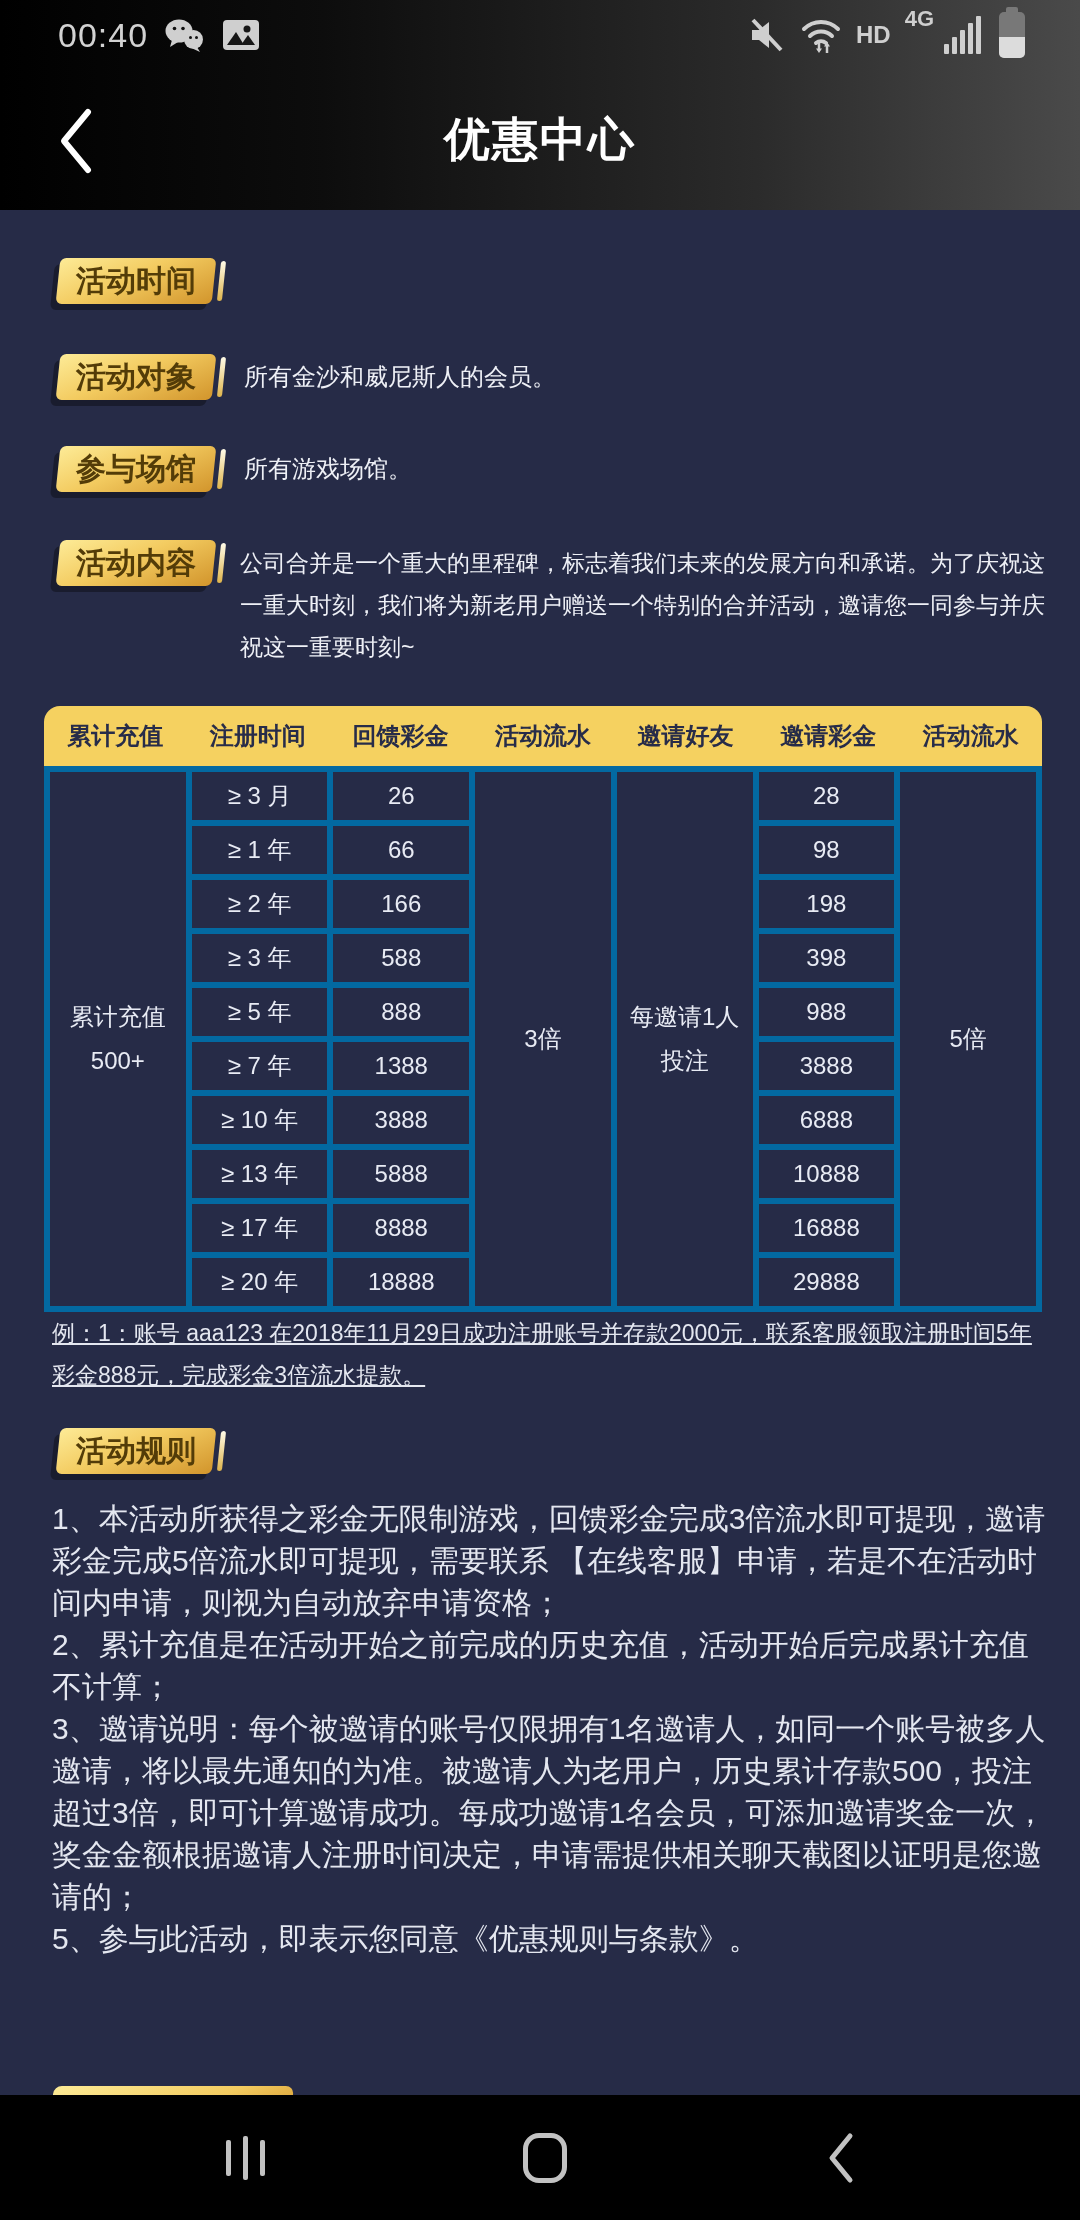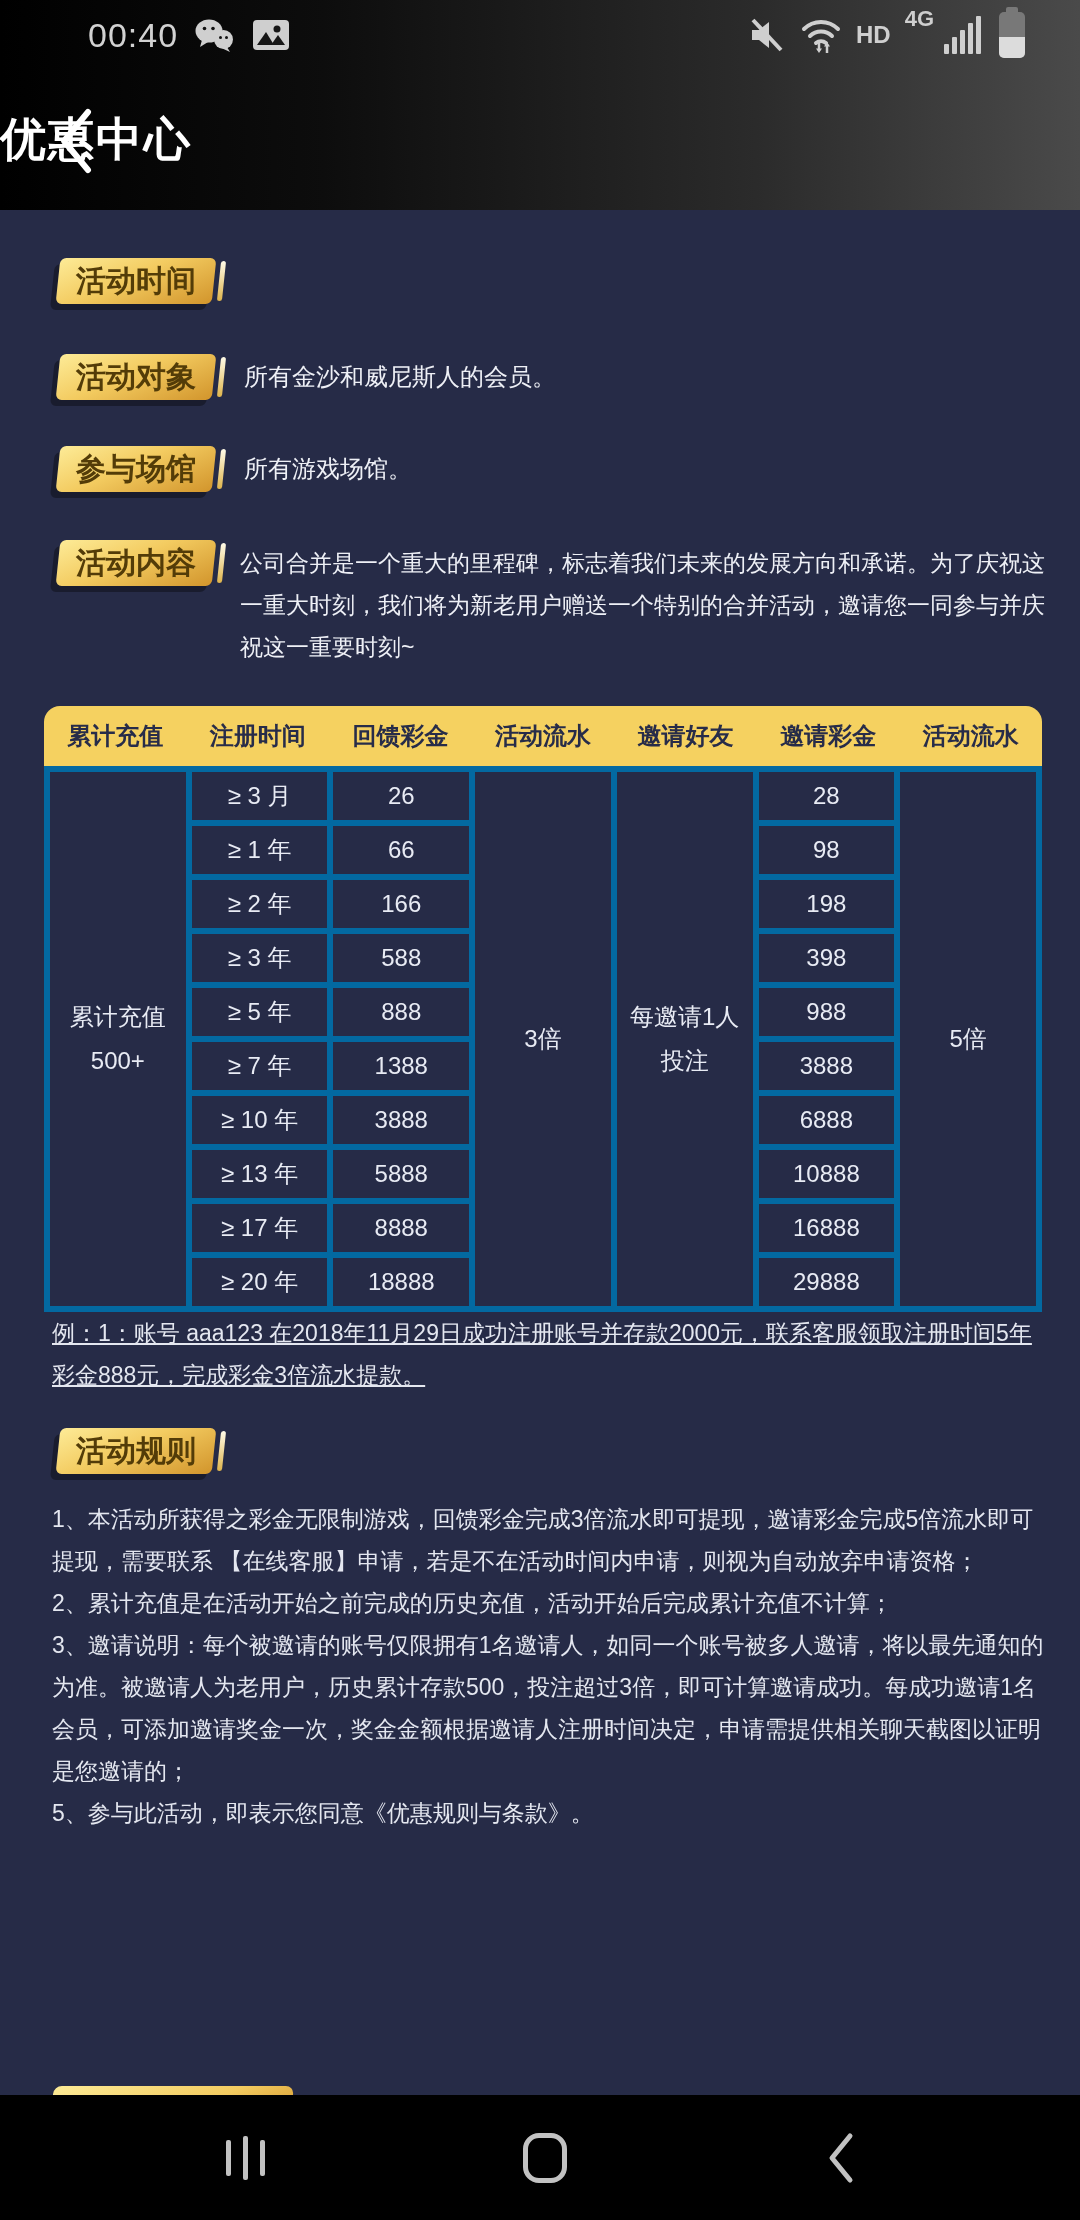--- a/index.html
+++ b/index.html
@@ -17,7 +17,7 @@
   }
   .status-bar {
     height:70px; display:flex; align-items:center;
-    padding:0 55px 0 88px; color:#d2d2d2;
+    padding:0 55px 0 58px; color:#d2d2d2;
   }
   .status-time { font-size:34px; letter-spacing:1px; }
   .sb-icon { margin-left:16px; display:flex; align-items:center; }

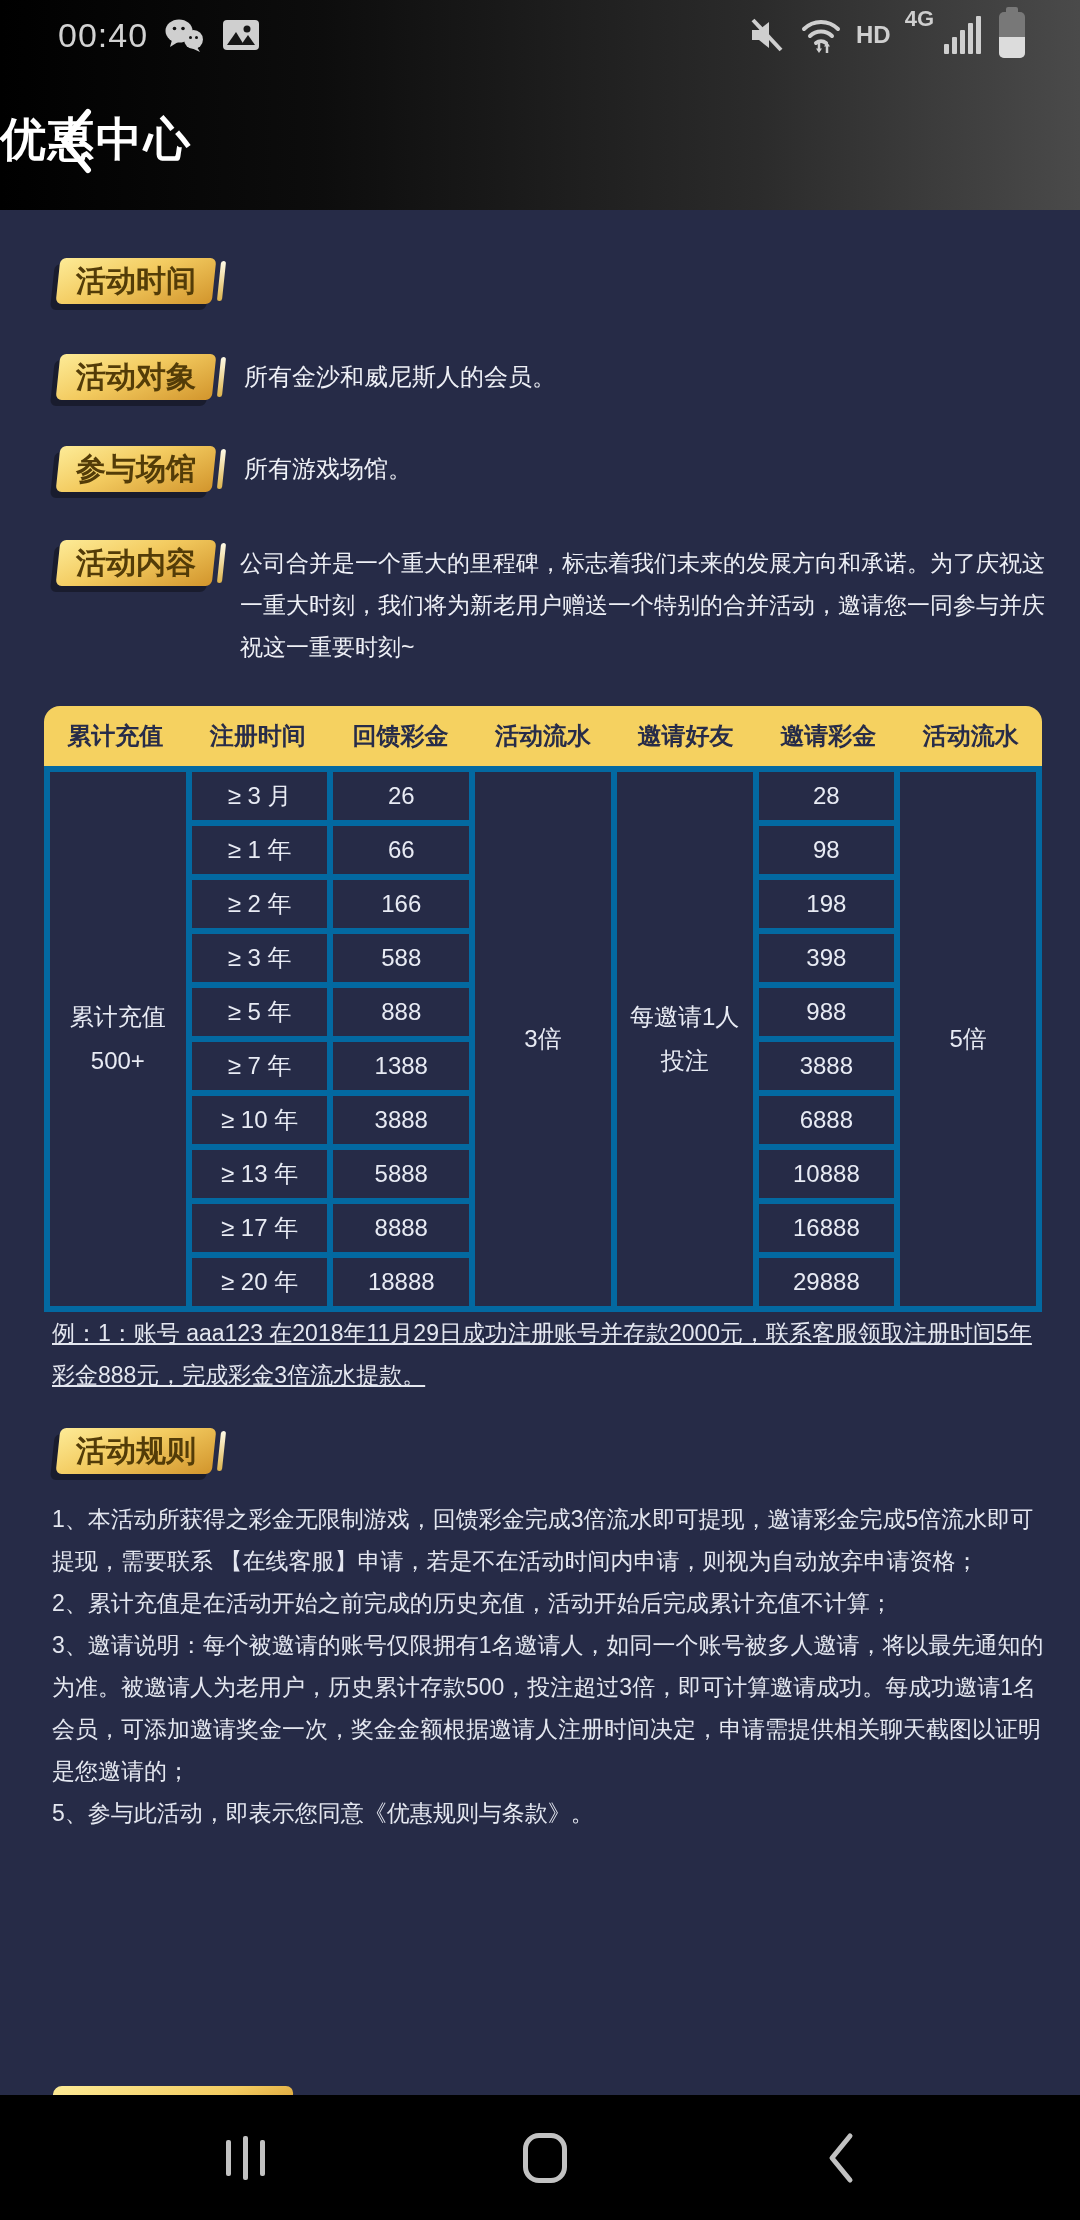--- a/index.html
+++ b/index.html
@@ -30,7 +30,7 @@
   .battery { position:relative; width:26px; height:46px; background:#787878; border-radius:5px; margin-left:4px; }
   .battery::before { content:''; position:absolute; top:-5px; left:7px; width:12px; height:6px; background:#787878; border-radius:2px 2px 0 0; }
   .battery .fill { position:absolute; bottom:0; left:0; right:0; height:45%; background:#dcdcdc; border-radius:0 0 5px 5px; }
-  .app-header { height:140px; position:relative; display:flex; align-items:center; justify-content:flex-start; }
+  .app-header { height:140px; position:relative; display:flex; align-items:center; justify-content:center; }
   .back-button { position:absolute; left:54px; top:36px; width:44px; height:70px; cursor:pointer; }
   .page-title { color:#fff; font-size:46px; font-weight:bold; letter-spacing:2px; }
   

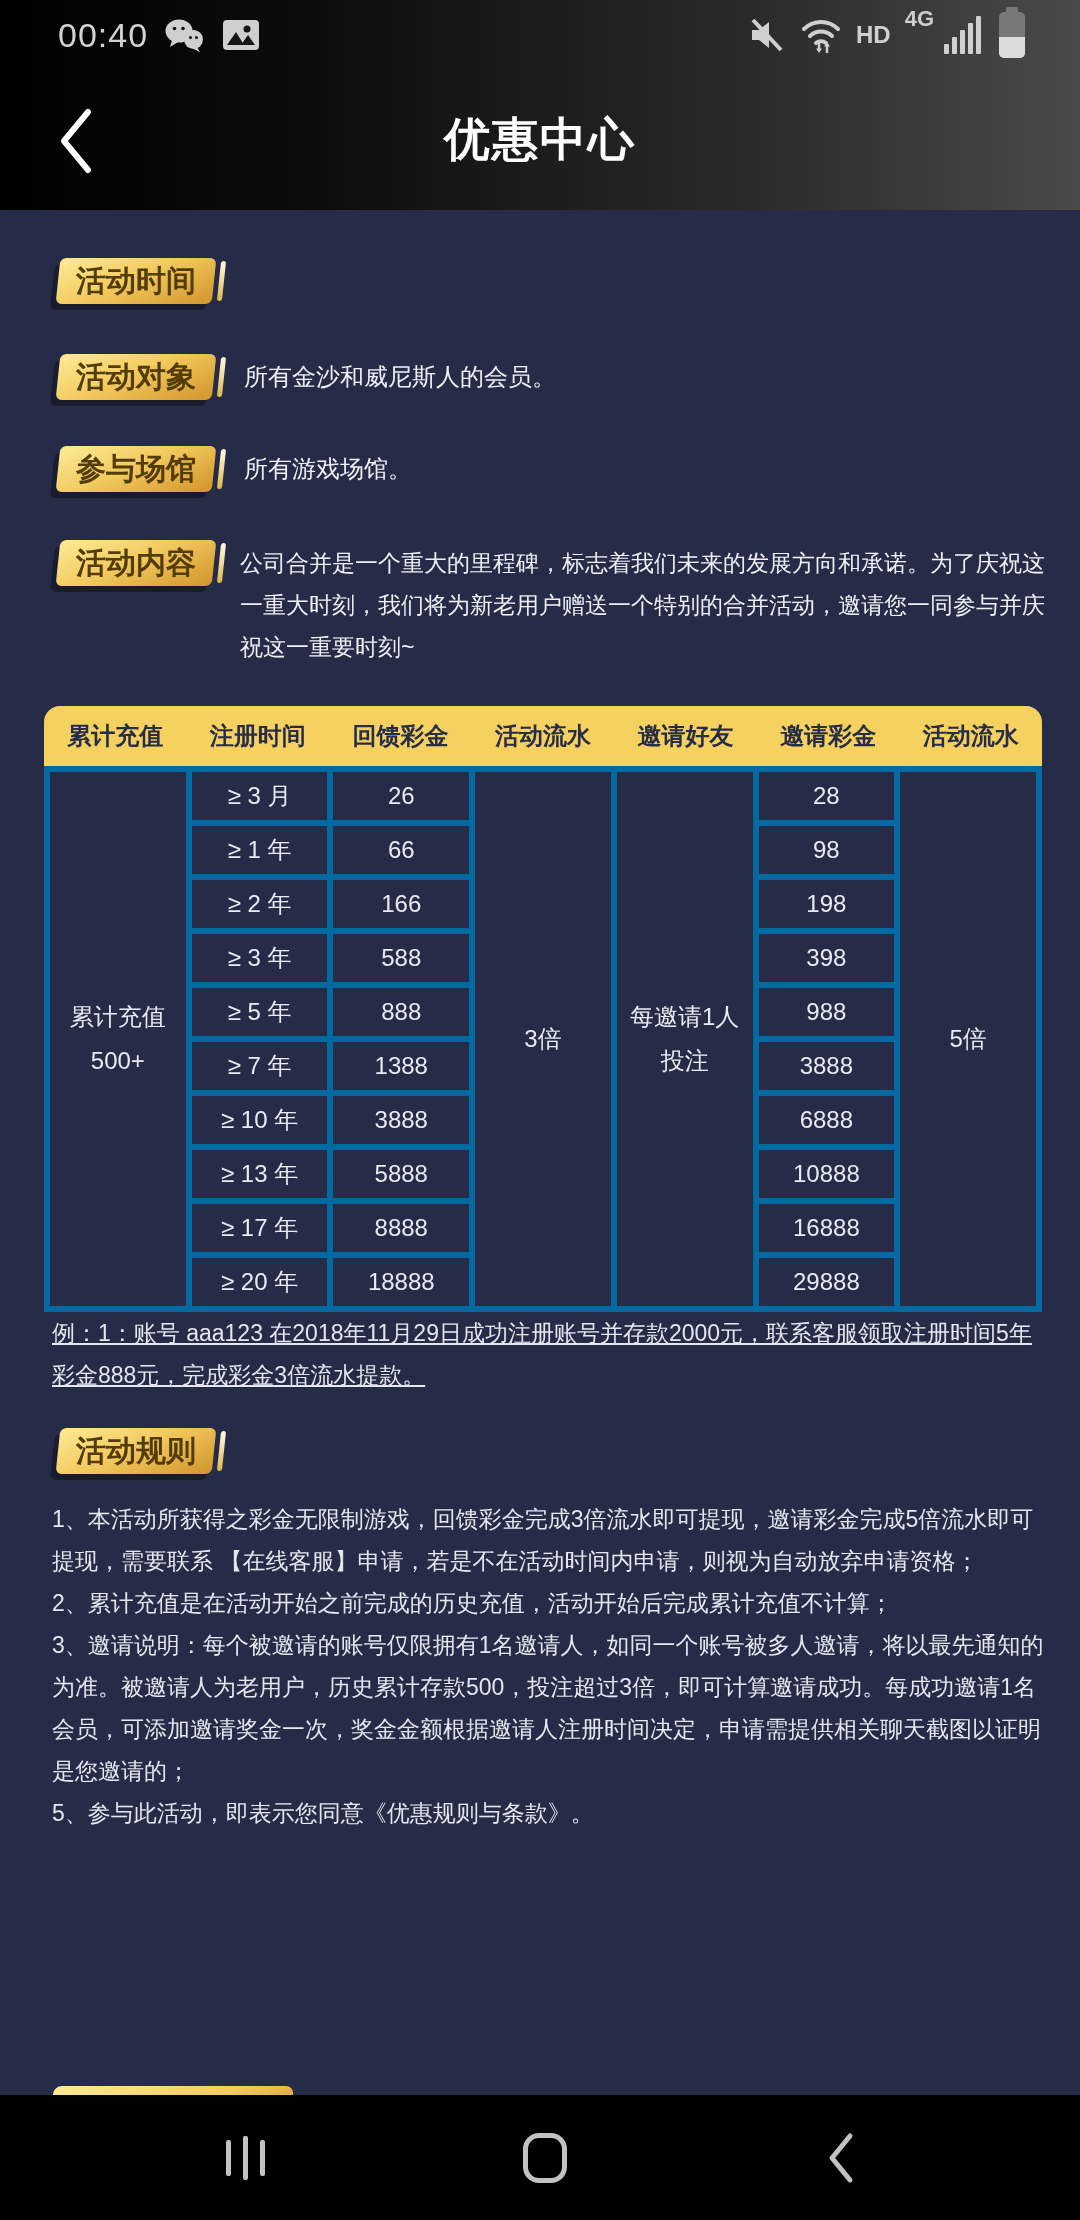--- a/index.html
+++ b/index.html
@@ -68,7 +68,7 @@
   
   .example-block { font-size:23px; line-height:42px; color:#e4e7f0;text-decoration:underline; }
   .rules-badge-row { margin-top:32px; }
-  .rules-block { margin-top:24px; font-size:23px; line-height:42px; color:#e4e7f0; }
+  .rules-block { margin-top:24px; font-size:30px; line-height:42px; color:#e4e7f0; }
   .rules-block p { margin:0; }
   .partial-badge {
     position:absolute; left:52px; top:2086px; width:240px; height:36px;

